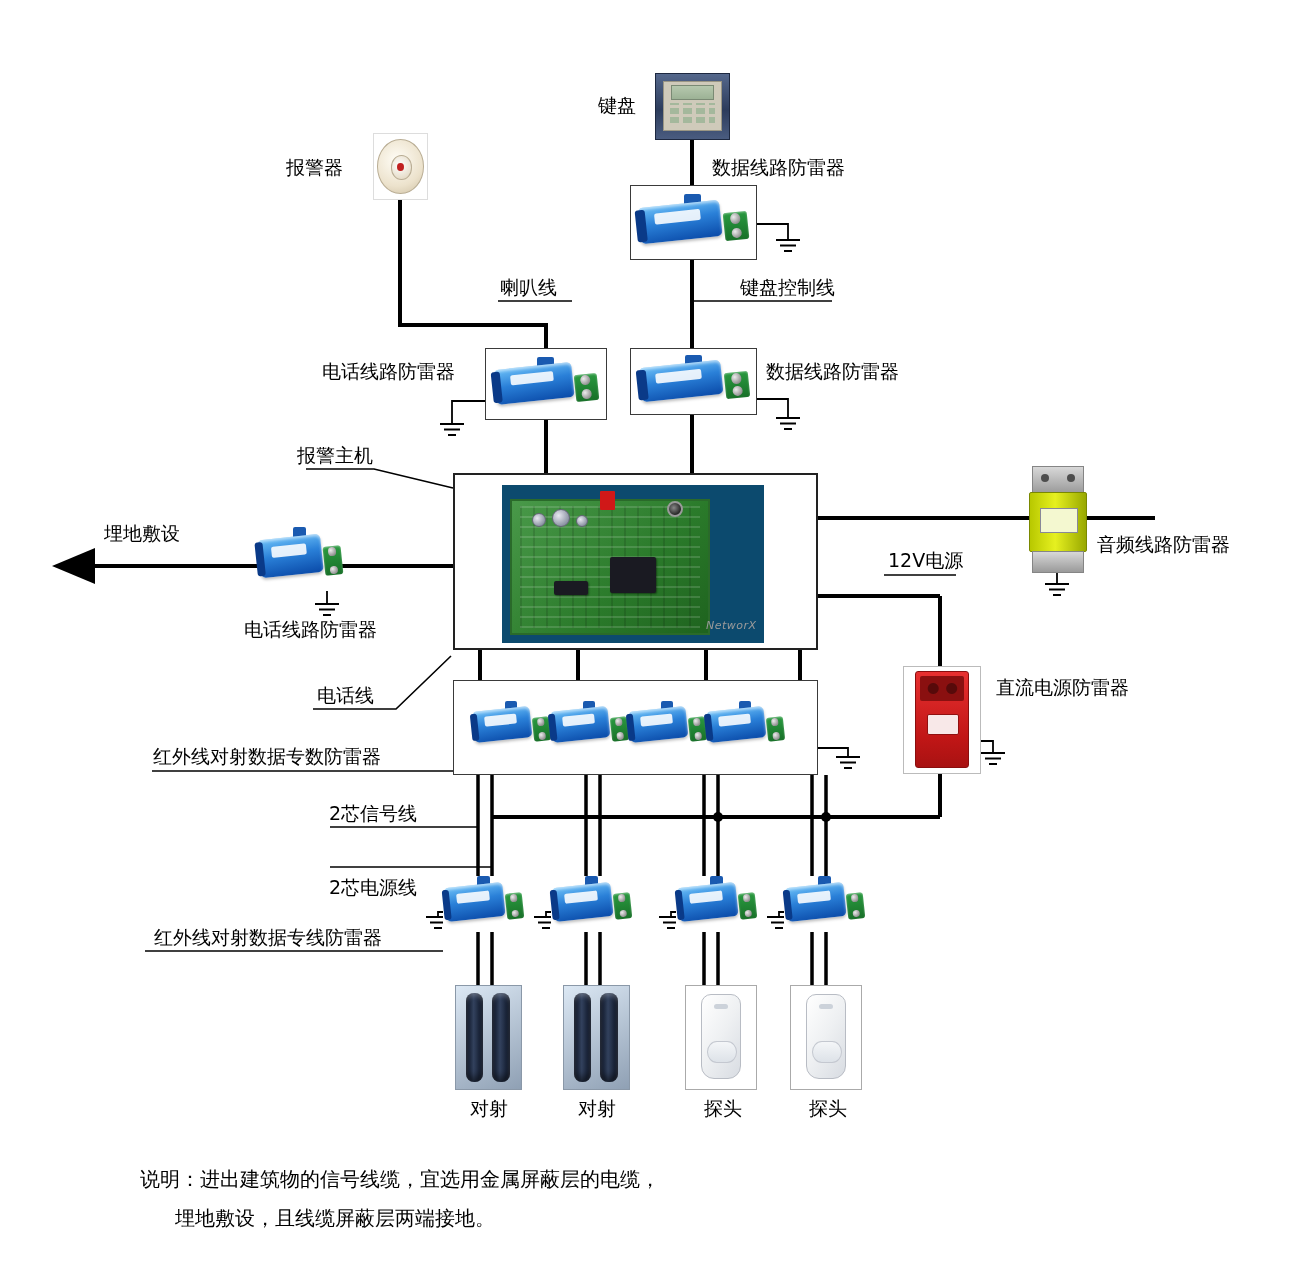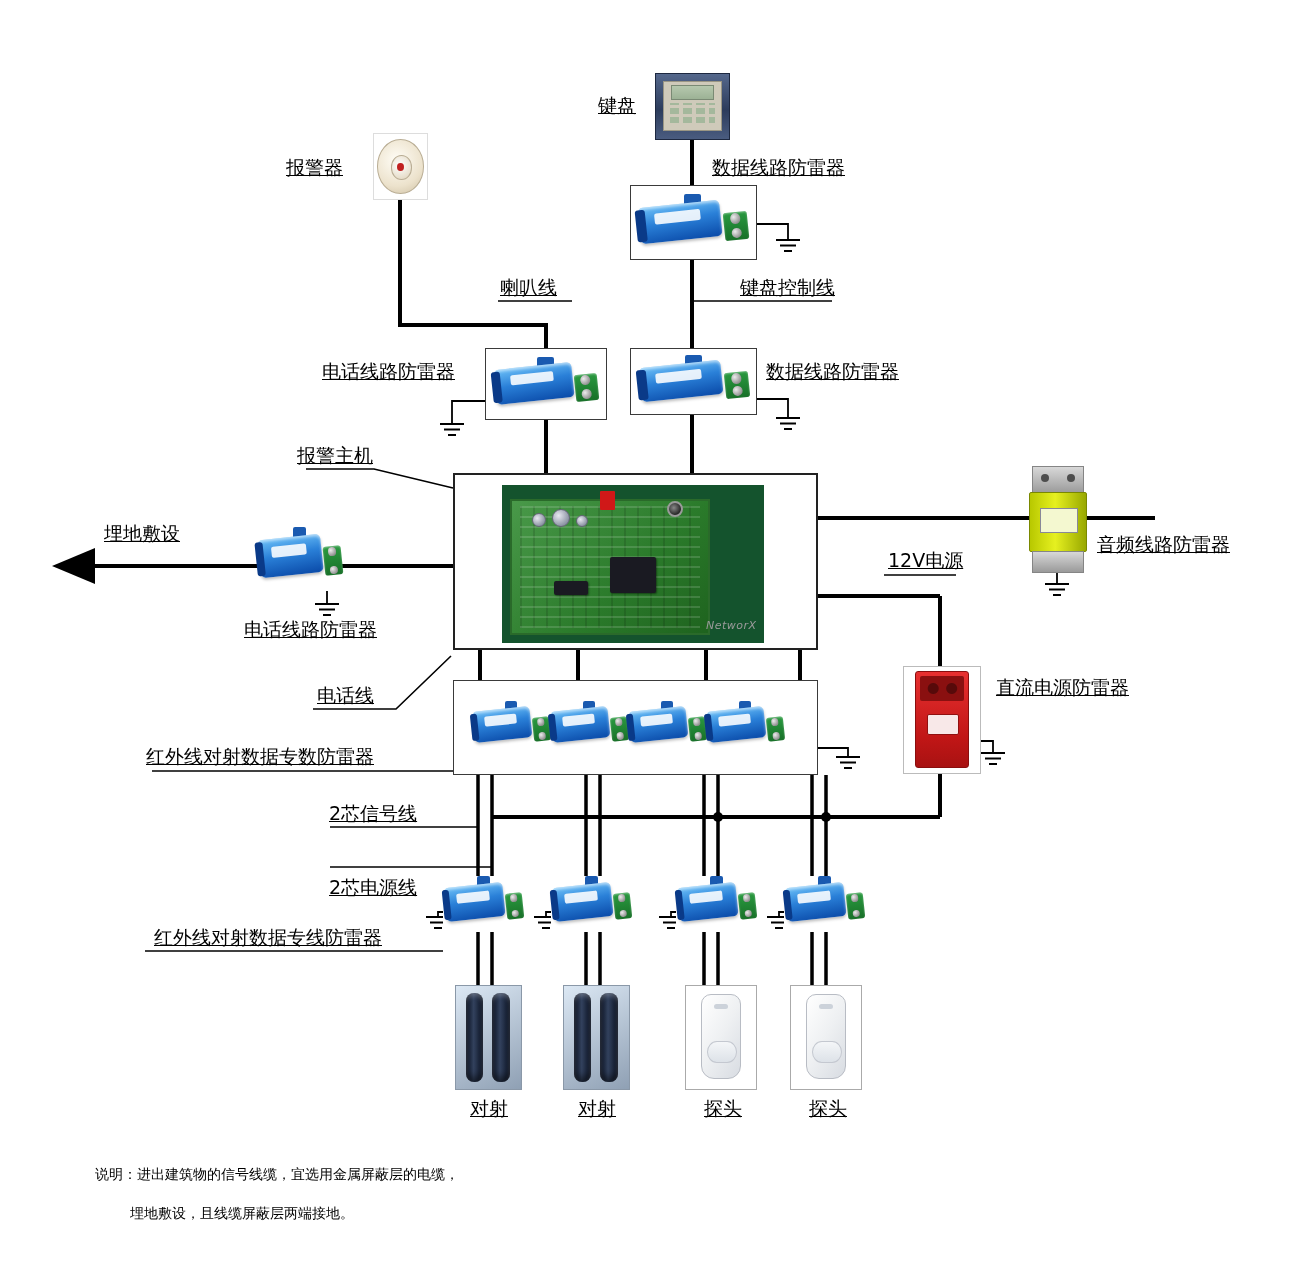--- a/index.html
+++ b/index.html
@@ -8,7 +8,7 @@
   .stage { position:relative; width:1302px; height:1286px; background:#fff; overflow:hidden; }
   .wires { position:absolute; left:0; top:0; }
 
-  .lbl { position:absolute; font-size:19px; line-height:1.25; color:#000; white-space:nowrap;text-decoration:underline; }
+  .lbl { position:absolute; font-size:19px; line-height:1.25; color:#000; white-space:nowrap; }
   .note { position:absolute; font-size:14px; color:#000; white-space:nowrap; }
 
   .box { position:absolute; background:#fff; border:1.5px solid #3a3a3a; }

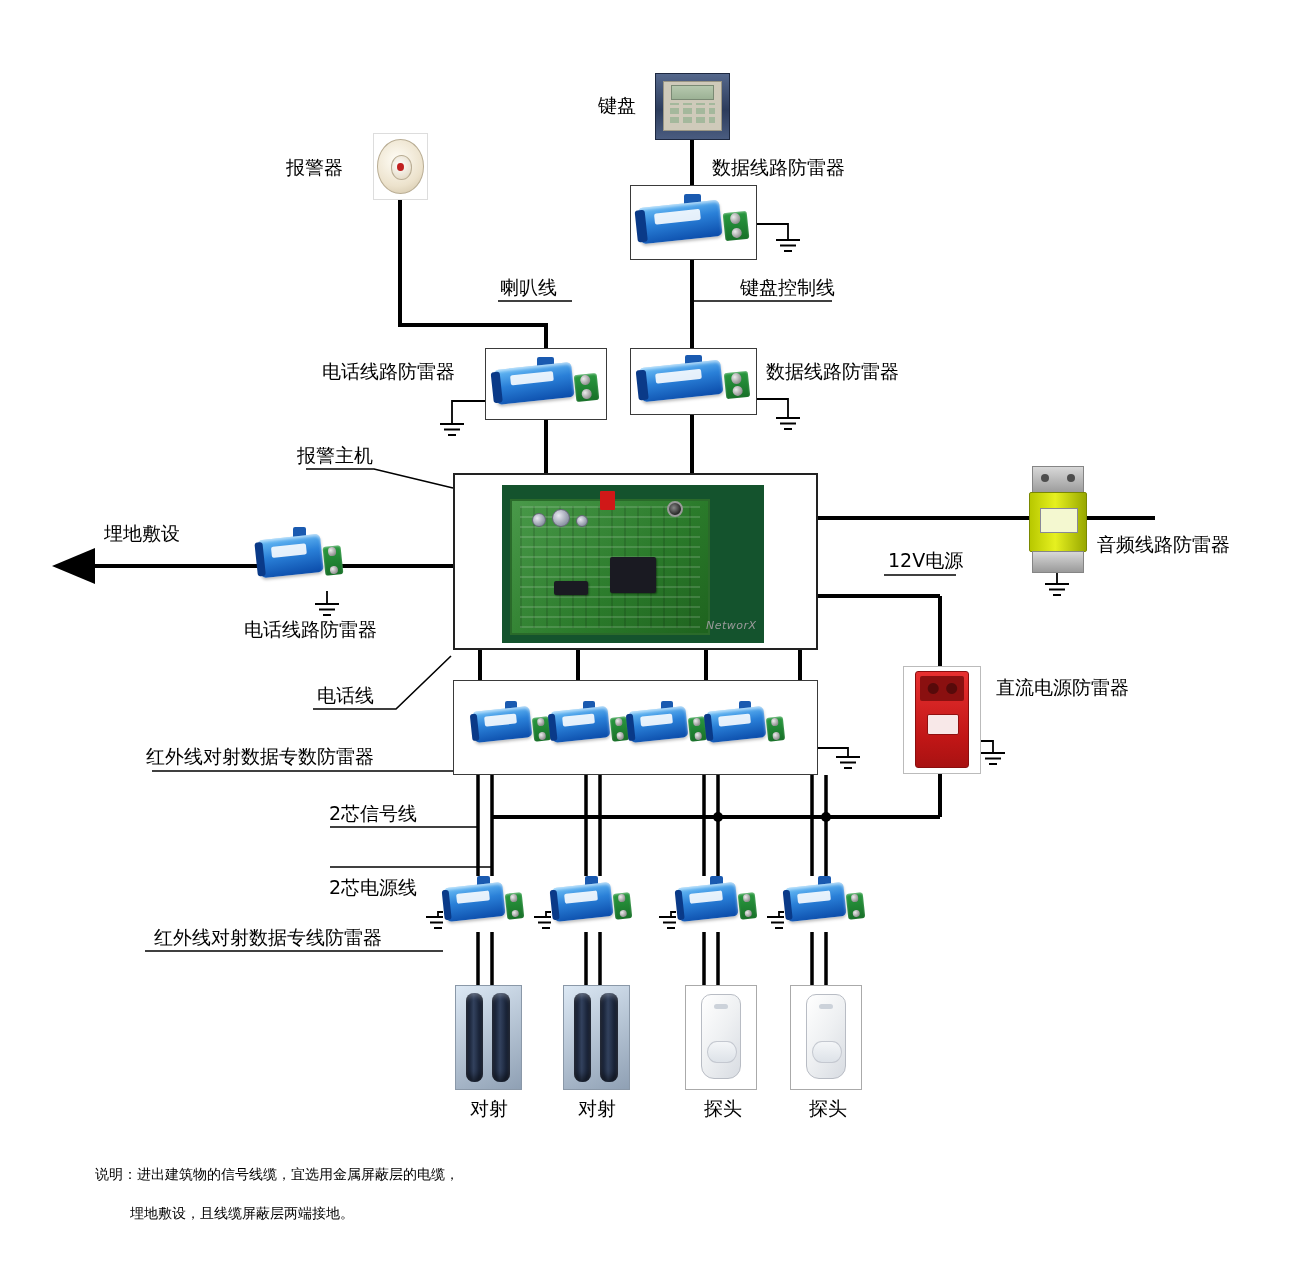--- a/index.html
+++ b/index.html
@@ -52,7 +52,7 @@
   .siren::after { content:""; position:absolute; left:43%; top:43%; width:15%; height:15%; border-radius:50%; background:#c02020; }
 
   
-  .panel-img { position:absolute; background:#14532d; }
+  .panel-img { position:absolute; background:#0c4a6e; }
   .pcb { position:absolute; background:linear-gradient(135deg,#4a9a4a,#2a7a2a 60%,#1e621e);
      box-shadow:inset 0 0 0 2px #2a6a2a; }
   .pcb::before { content:""; position:absolute; left:5%; top:5%; right:5%; bottom:5%;

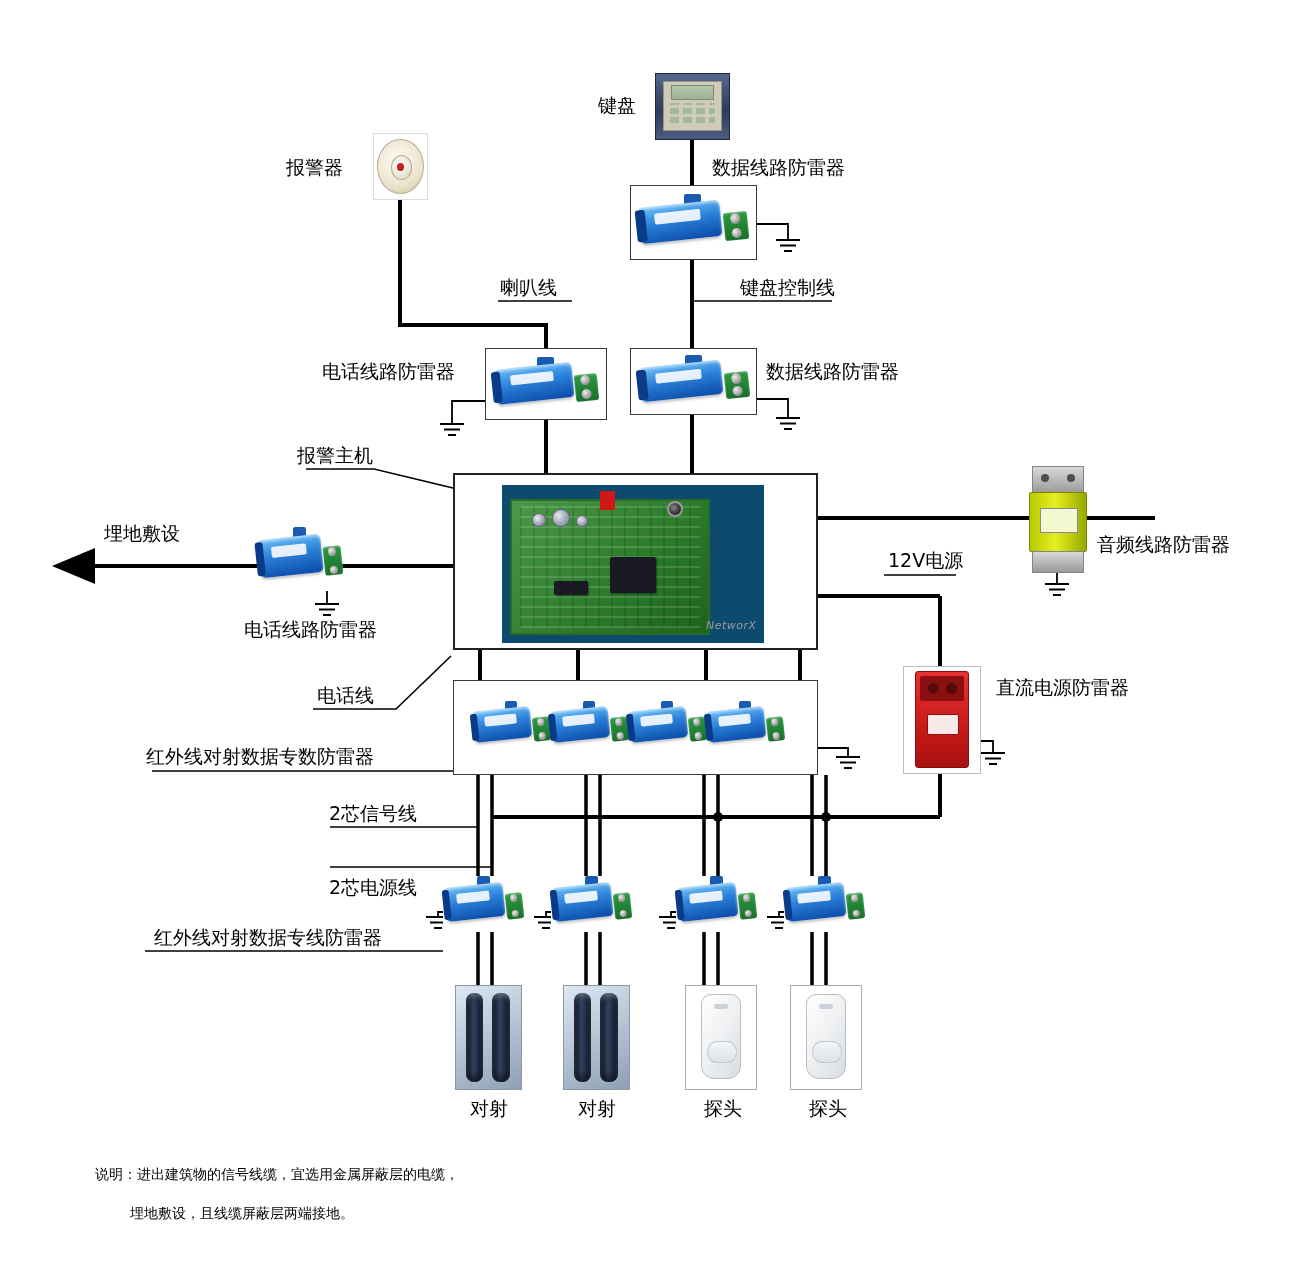--- a/index.html
+++ b/index.html
@@ -320,7 +320,7 @@
   <div class="lbl" style="left:888px;top:549px">12V电源</div>
   <div class="lbl" style="left:1097px;top:533px">音频线路防雷器</div>
   <div class="lbl" style="left:996px;top:676px">直流电源防雷器</div>
-  <div class="lbl" style="left:146px;top:745px">红外线对射数据专数防雷器</div>
+  <div class="lbl" style="left:153px;top:745px">红外线对射数据专数防雷器</div>
   <div class="lbl" style="left:329px;top:802px">2芯信号线</div>
   <div class="lbl" style="left:329px;top:876px">2芯电源线</div>
   <div class="lbl" style="left:154px;top:926px">红外线对射数据专线防雷器</div>

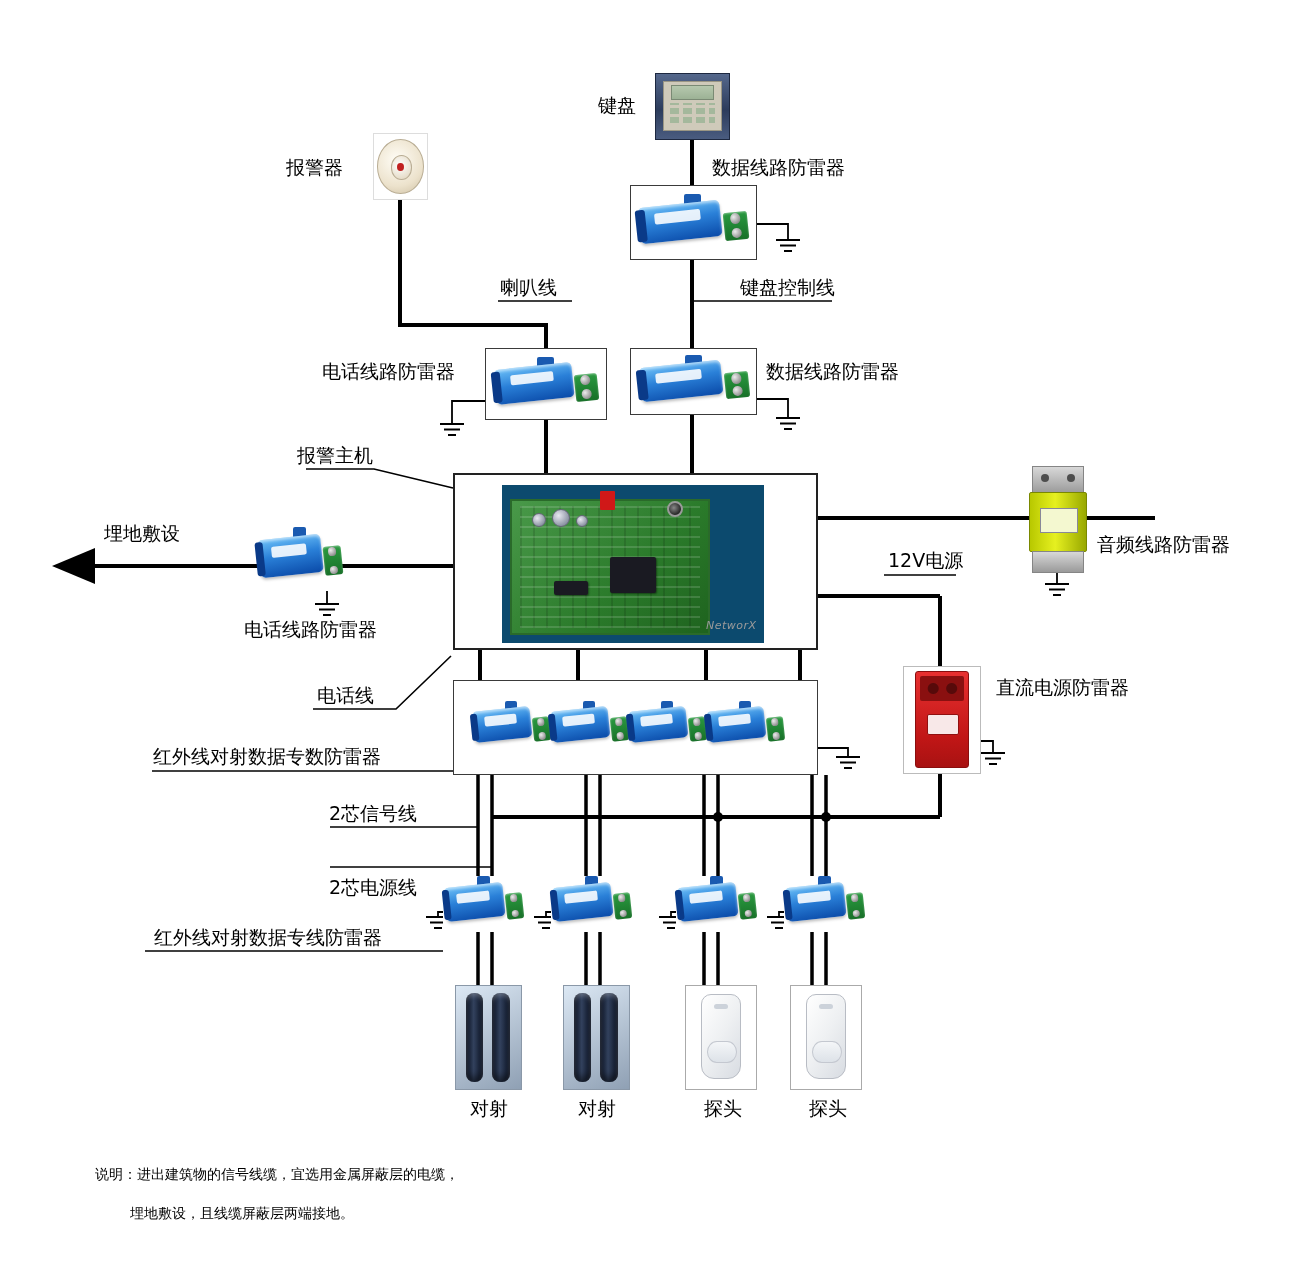--- a/index.html
+++ b/index.html
@@ -9,7 +9,7 @@
   .wires { position:absolute; left:0; top:0; }
 
   .lbl { position:absolute; font-size:19px; line-height:1.25; color:#000; white-space:nowrap; }
-  .note { position:absolute; font-size:14px; color:#000; white-space:nowrap; }
+  .note { position:absolute; font-size:20px; color:#000; white-space:nowrap;margin-left:45px; }
 
   .box { position:absolute; background:#fff; border:1.5px solid #3a3a3a; }
   .box.panel { border:2px solid #222; }

